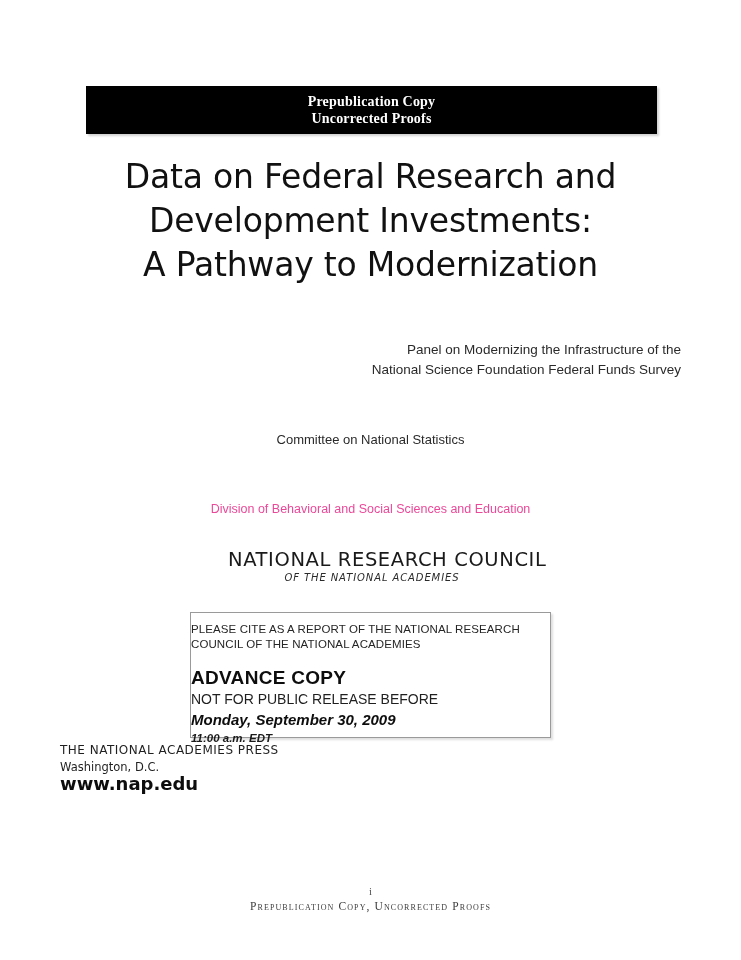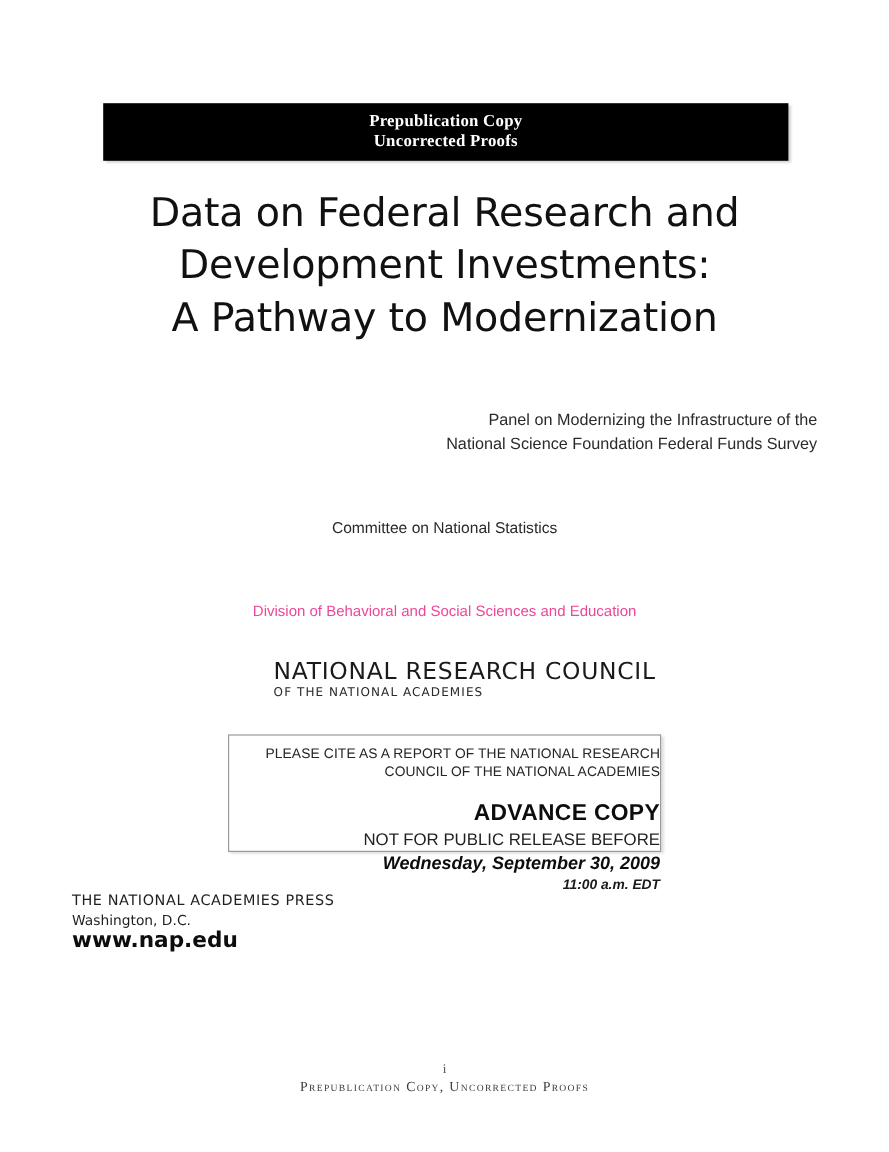--- a/index.html
+++ b/index.html
@@ -118,11 +118,12 @@
   }
   .nrc-sub {
     font-family: "DejaVu Sans", sans-serif;
+    font-style: italic;
     font-size: 10px;
     line-height: 13px;
     letter-spacing: 0.9px;
     color: #2a2a2a;
-    text-align: left;
+    text-align: center;
     padding-right: 2px;
     white-space: nowrap;
   }

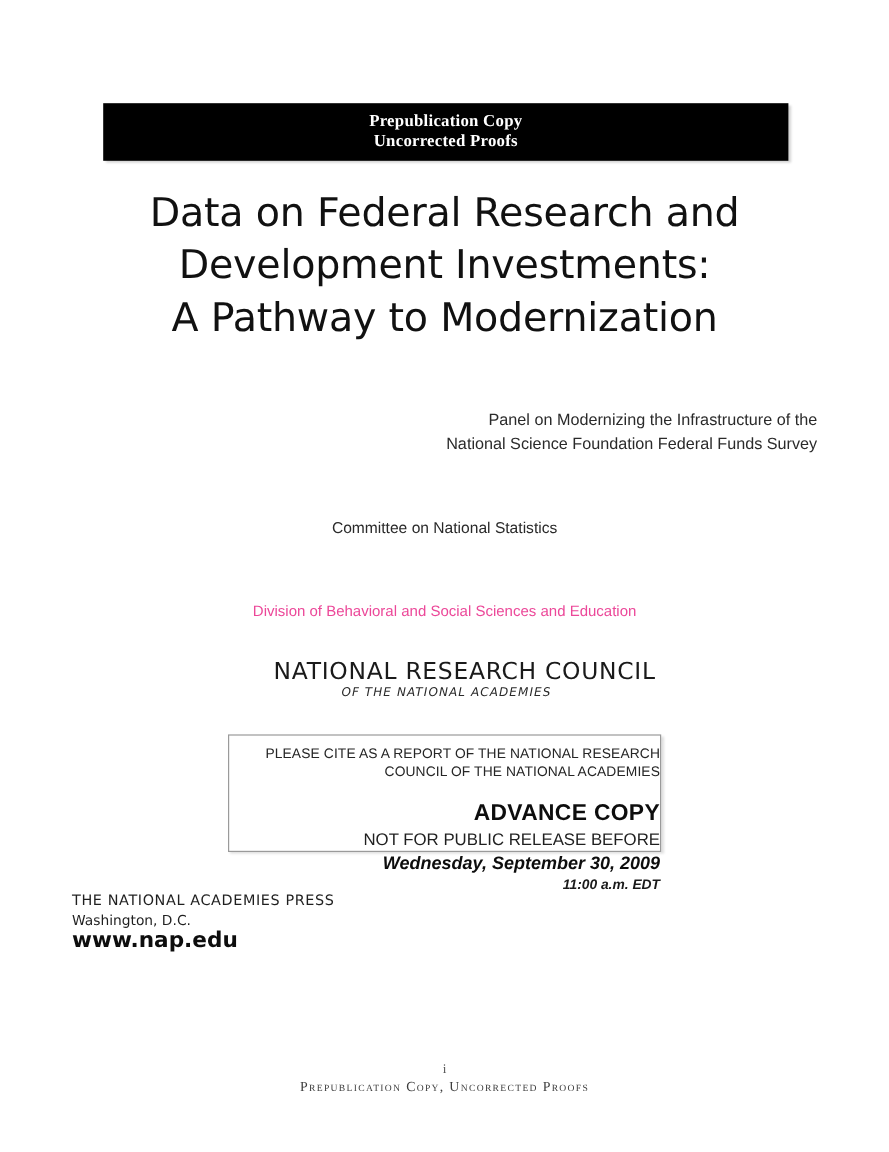--- a/index.html
+++ b/index.html
@@ -134,12 +134,12 @@
     left: 190px;
     top: 612px;
     width: 361px;
-    height: 98px;
+    height: 126px;
     border: 1px solid #9a9a9a;
     background: #ffffff;
     box-shadow: 2px 2px 2px rgba(0,0,0,0.13);
     box-sizing: border-box;
-    text-align: right;
+    text-align: left;
     padding-top: 9px;
   }
   .cite-line {

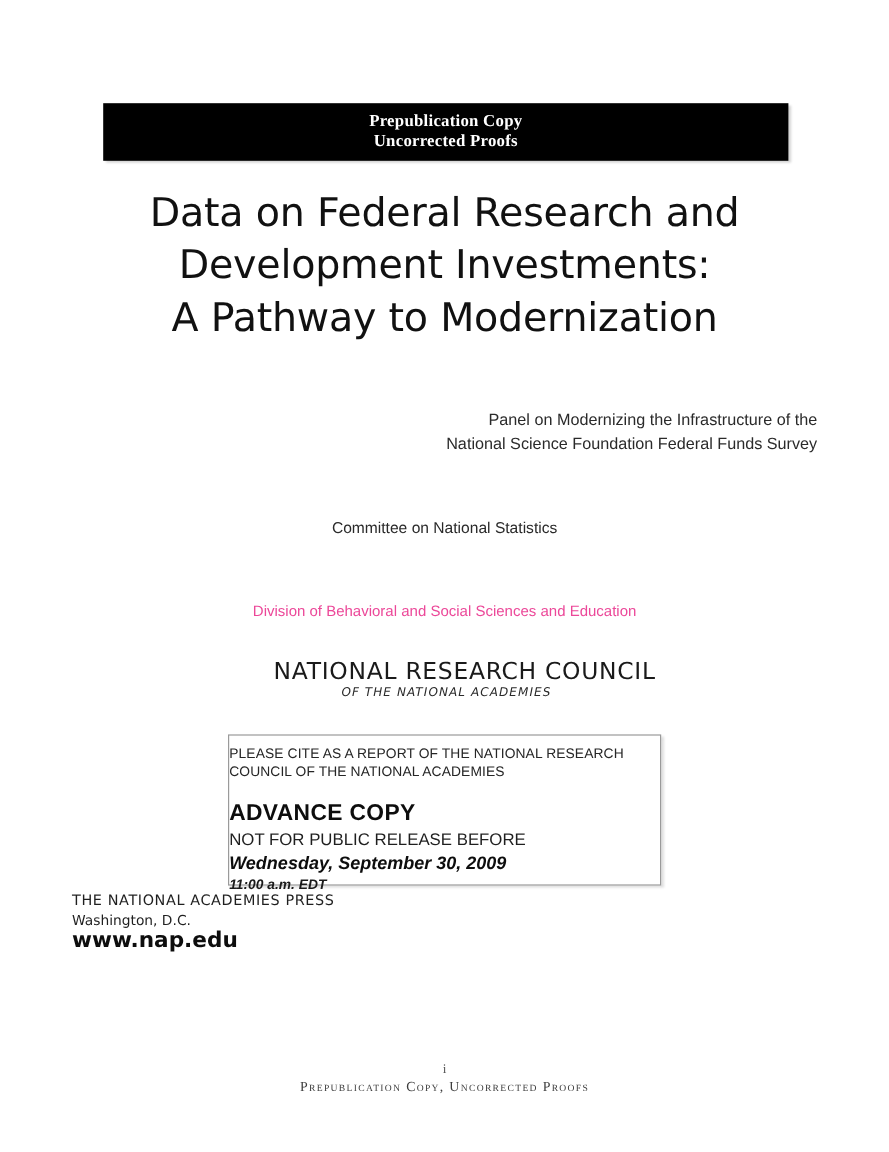--- a/index.html
+++ b/index.html
@@ -267,7 +267,7 @@
     <div class="cite-line">COUNCIL OF THE NATIONAL ACADEMIES</div>
     <div class="advance-title">ADVANCE COPY</div>
     <div class="advance-notice">NOT FOR PUBLIC RELEASE BEFORE</div>
-    <div class="advance-date">Wednesday, September 30, 2009</div>
+    <div class="advance-date">Monday, September 30, 2009</div>
     <div class="advance-time">11:00 a.m. EDT</div>
   </div>
 

